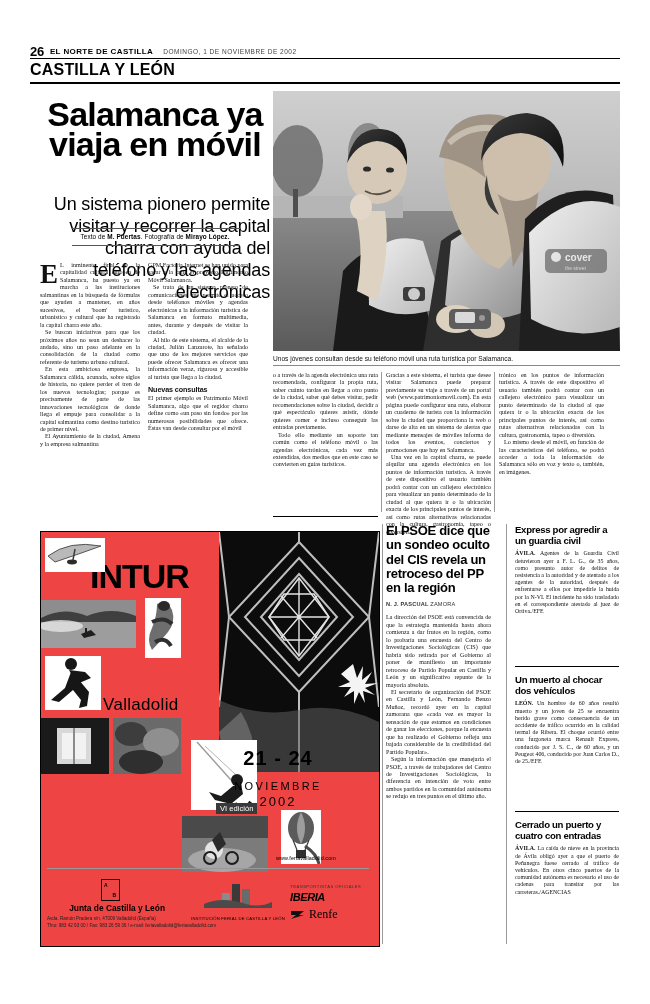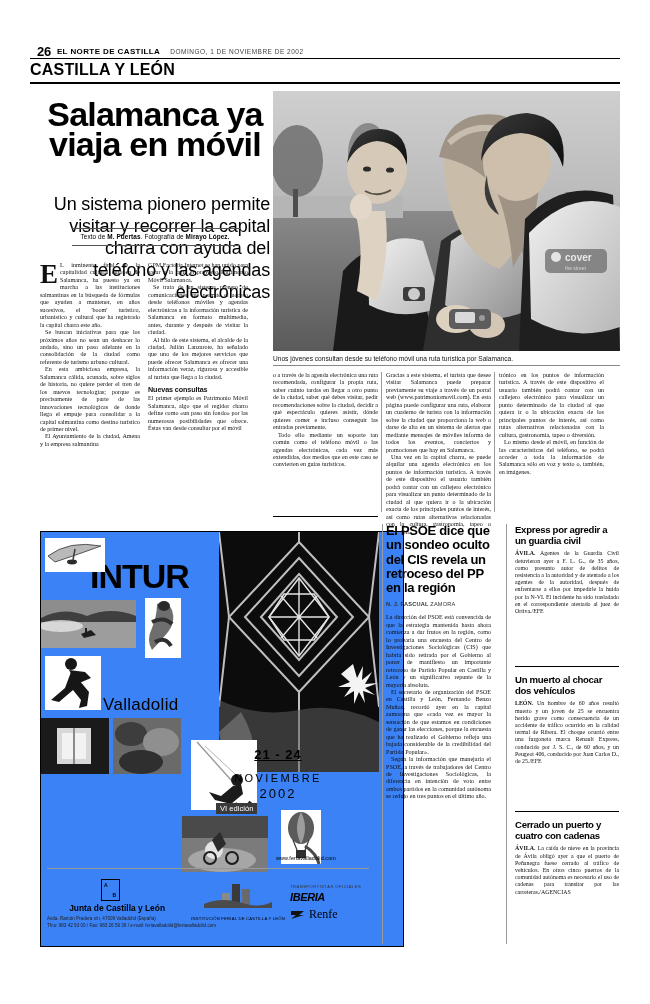--- a/index.html
+++ b/index.html
@@ -10,7 +10,7 @@
   .page{position:absolute;left:0;top:0;width:650px;height:1004px;background:#fff;}
 
   
-  .masthead{position:absolute;left:37px;top:42px;width:590px;height:16px;
+  .masthead{position:absolute;left:30px;top:42px;width:590px;height:16px;
             display:flex;align-items:flex-end;gap:6px;text-align:center;}
   .folio{font-family:"Liberation Sans",sans-serif;font-weight:bold;font-size:13px;
          letter-spacing:-0.3px;line-height:13px;}

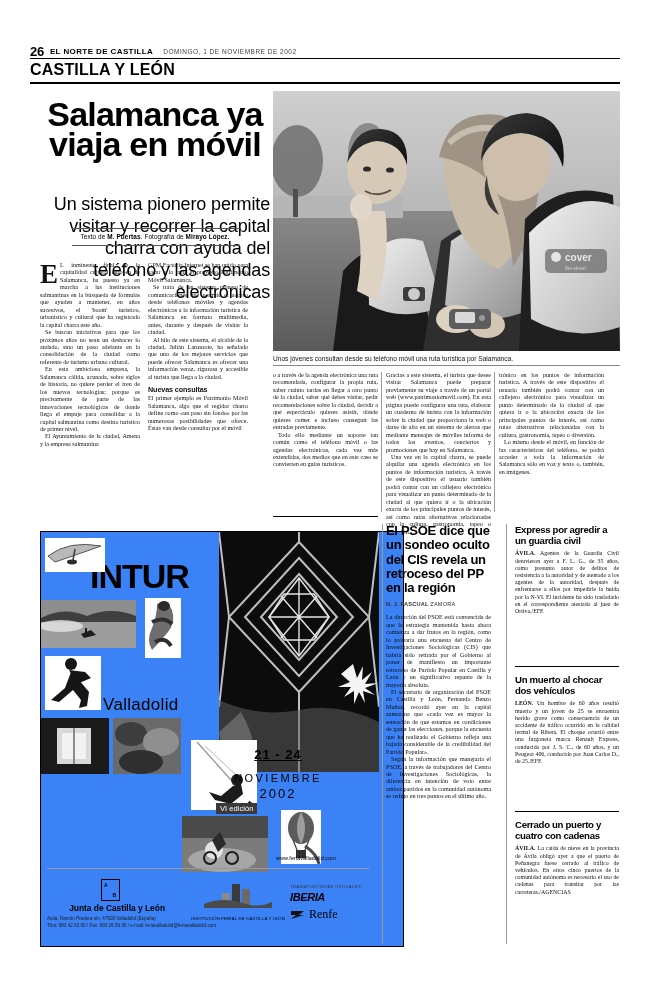--- a/index.html
+++ b/index.html
@@ -62,7 +62,7 @@
 
   
   .ad{position:absolute;left:40px;top:531px;width:338px;height:414px;
-      border:0.8px solid #000;background:#3b82f6;overflow:hidden;padding-left:24px;}
+      border:0.8px solid #000;background:#ef4444;overflow:hidden;}
   .ad-top{position:absolute;left:0;top:0;width:338px;height:240px;}
   .ad-photo-right{position:absolute;left:178px;top:0;width:160px;height:240px;background:#111;overflow:hidden;}
   .intur-logo{position:absolute;left:49px;top:25px;

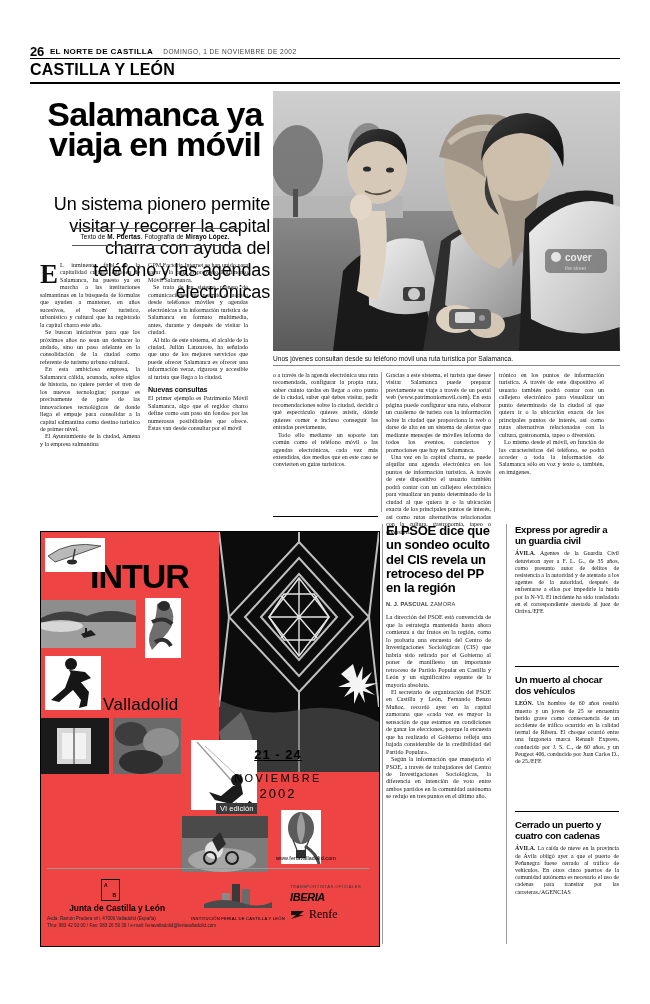--- a/index.html
+++ b/index.html
@@ -72,7 +72,7 @@
       font-family:"Liberation Sans",sans-serif;font-size:17px;letter-spacing:0.3px;}
   .ad-thumb{position:absolute;overflow:hidden;background:#555;}
   .ad-dates{position:absolute;left:228px;top:747px;width:100px;text-align:center;}
-  .d-big{font-family:"Liberation Sans",sans-serif;font-size:13px;font-weight:bold;letter-spacing:1px;text-decoration:underline;}
+  .d-big{font-family:"Liberation Sans",sans-serif;font-size:20px;font-weight:bold;letter-spacing:1px;}
   .d-mid{font-family:"Liberation Sans",sans-serif;font-size:11px;letter-spacing:2.4px;margin-top:10px;}
   .d-yr{font-family:"Liberation Sans",sans-serif;font-size:13px;letter-spacing:2px;margin-top:2px;}
   .edicion{position:absolute;left:216px;top:803px;

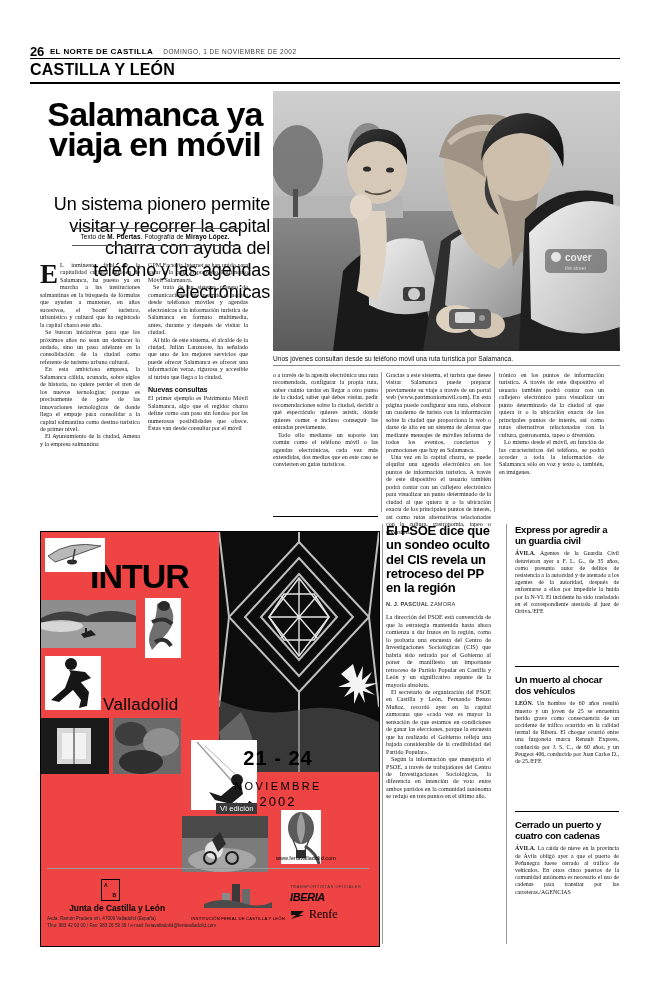--- a/index.html
+++ b/index.html
@@ -424,7 +424,7 @@
   <div class="brief-rule" style="top:811px;"></div>
 
   <div class="brief" id="brief3">
-    <div class="story-head">Cerrado un puerto y cuatro con cadenas</div>
+    <div class="story-head">Cerrado un puerto y cuatro con entradas</div>
     <div class="story-body">
       <p class="first"><b>ÁVILA.</b> <span>La caída de nieve en la provincia de Ávila obligó ayer a que el puerto de Peñanegra fuese cerrado al tráfico de vehículos. En otros cinco puertos de la comunidad autónoma es necesario el uso de cadenas para transitar por las carreteras./AGENCIAS</span></p>
     </div>

